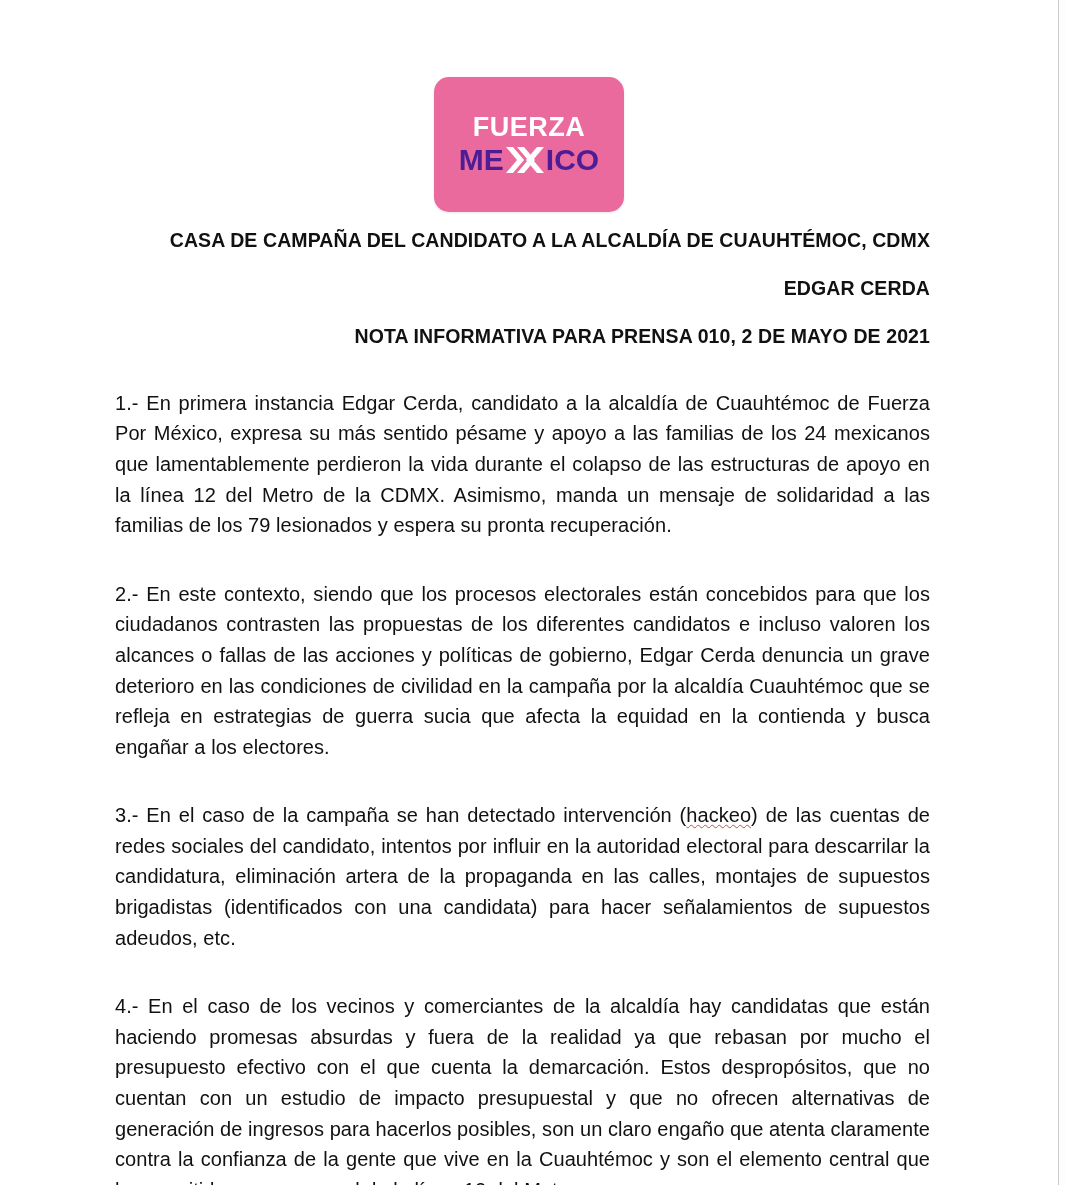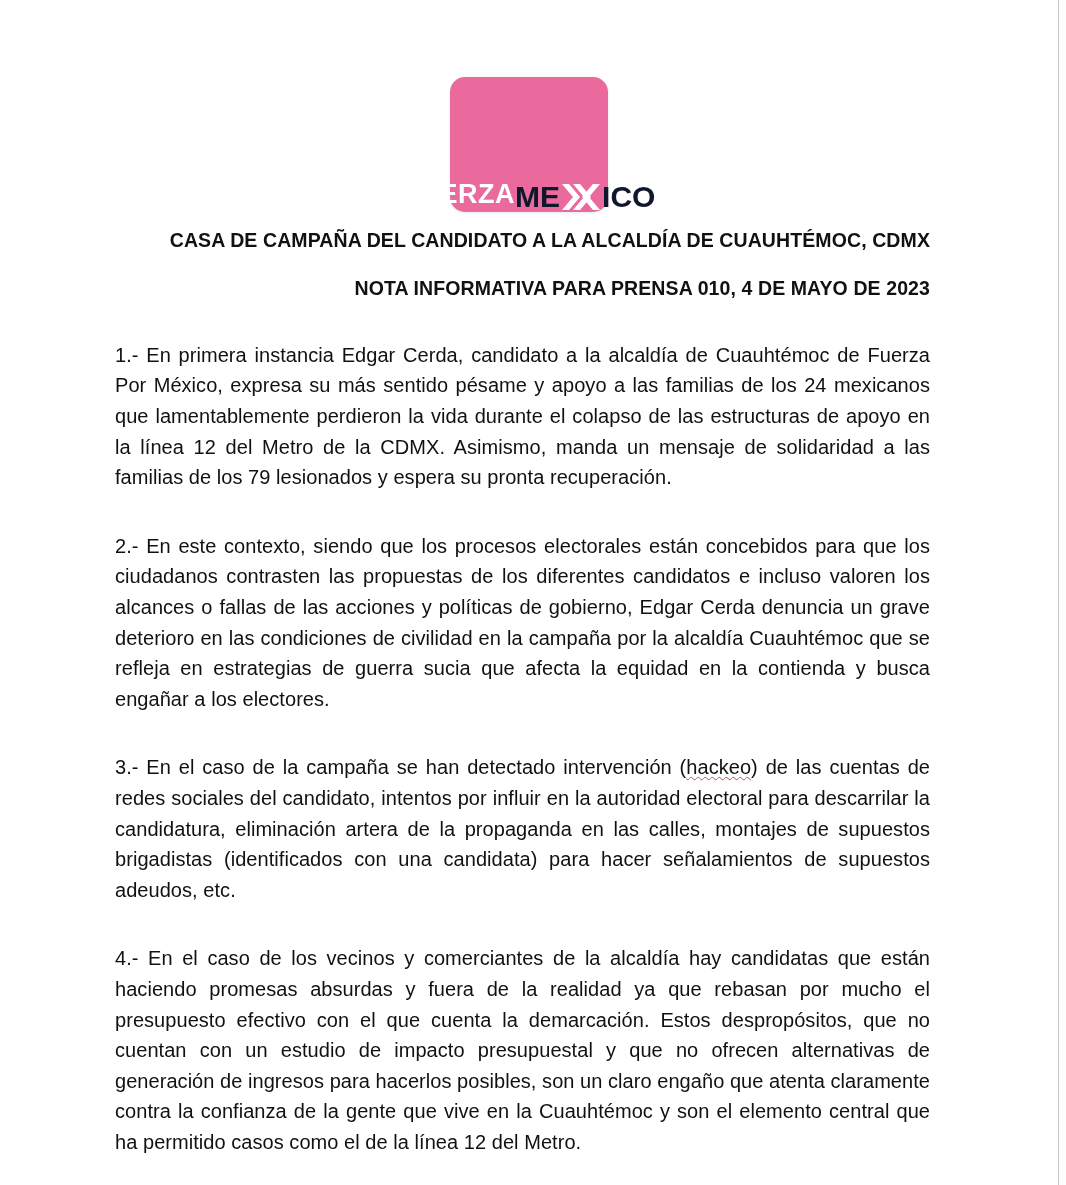--- a/index.html
+++ b/index.html
@@ -60,11 +60,12 @@
   }
   .logo-card {
     position: relative;
-    width: 158px;
+    width: 190px;
     height: 135px;
     border-radius: 15px;
     display: flex;
-    align-items: flex-end;
+    flex-direction: column;
+    align-items: center;
     justify-content: center;
     box-shadow: 0 1px 3px rgba(0,0,0,0.10);
   }

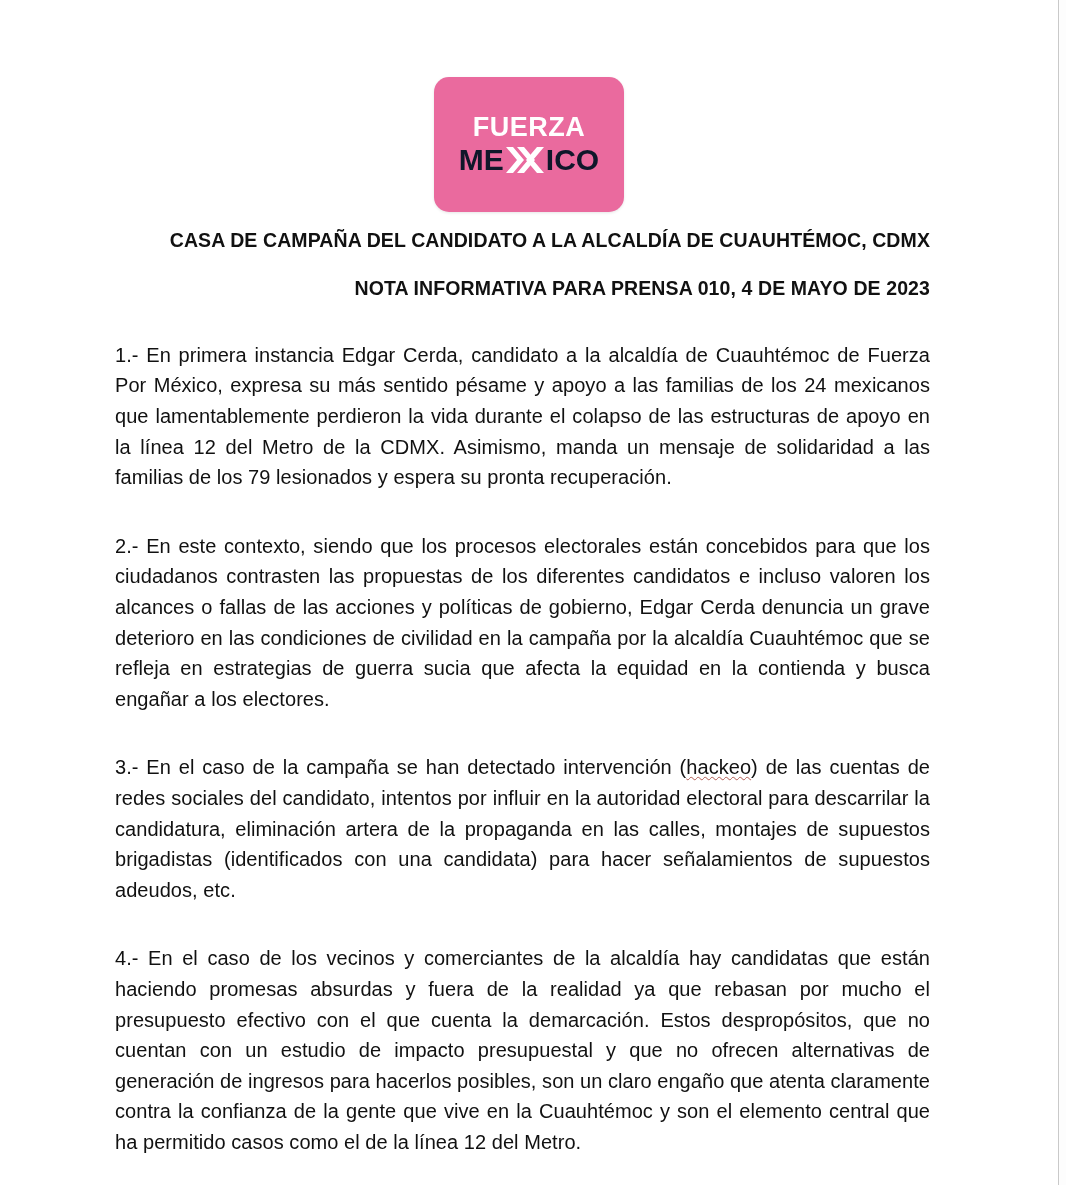--- a/index.html
+++ b/index.html
@@ -82,7 +82,7 @@
     display: flex;
     align-items: center;
     justify-content: center;
-    color: #0f172a;
+    color: #4c1d95;
     font-weight: bold;
     font-size: 30px;
     line-height: 1;

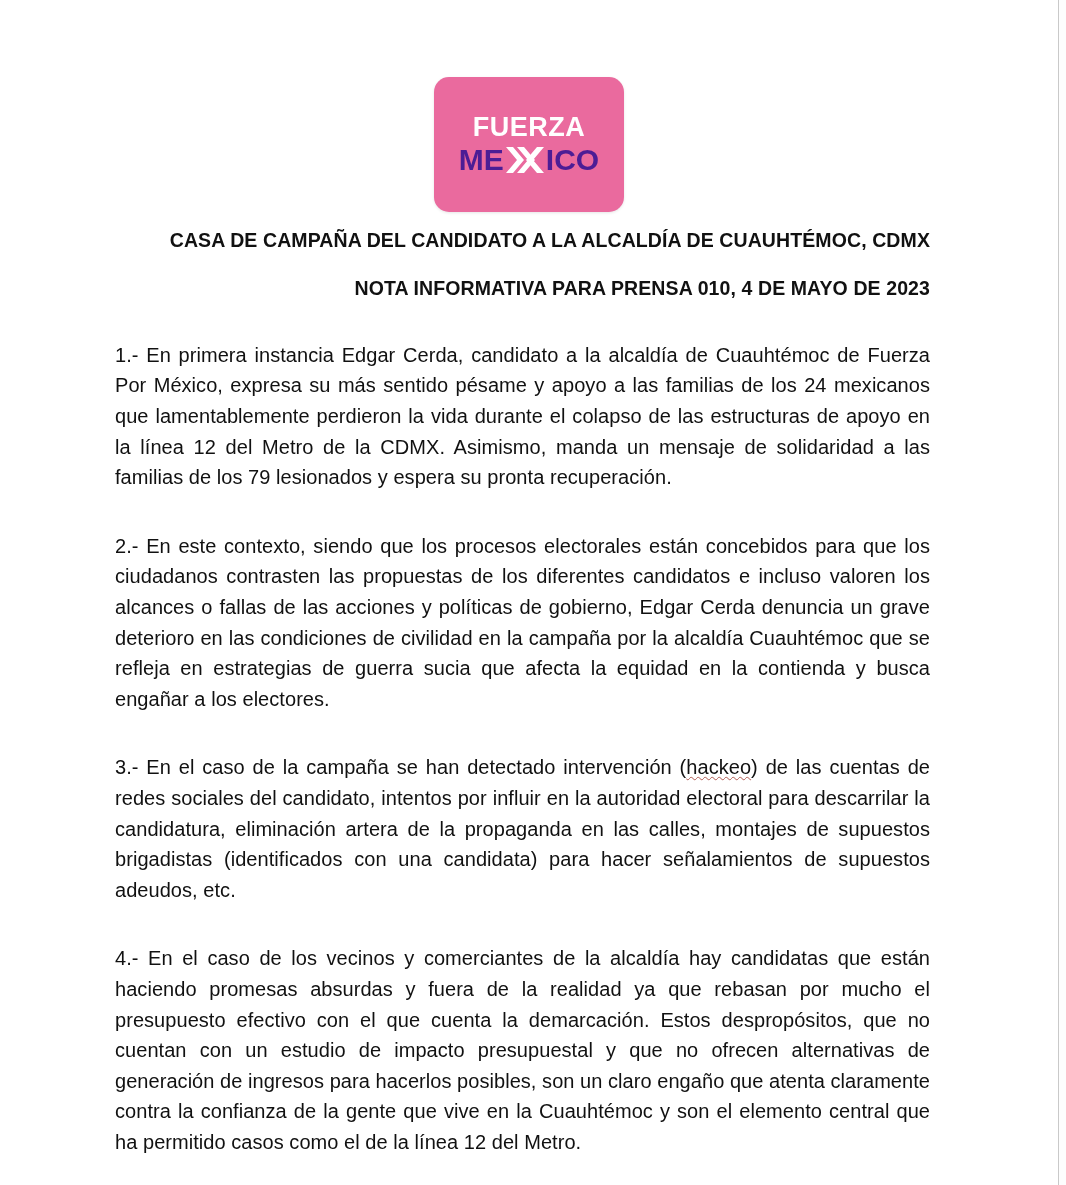--- a/index.html
+++ b/index.html
@@ -171,6 +171,7 @@
 
       <div class="heading-block">
         <p class="doc-heading h-title">CASA DE CAMPAÑA DEL CANDIDATO A LA ALCALDÍA DE CUAUHTÉMOC, CDMX</p>
+        <p class="doc-heading h-name">EDGAR CERDA</p>
         <p class="doc-heading h-note">NOTA INFORMATIVA PARA PRENSA 010, 4 DE MAYO DE 2023</p>
       </div>
 

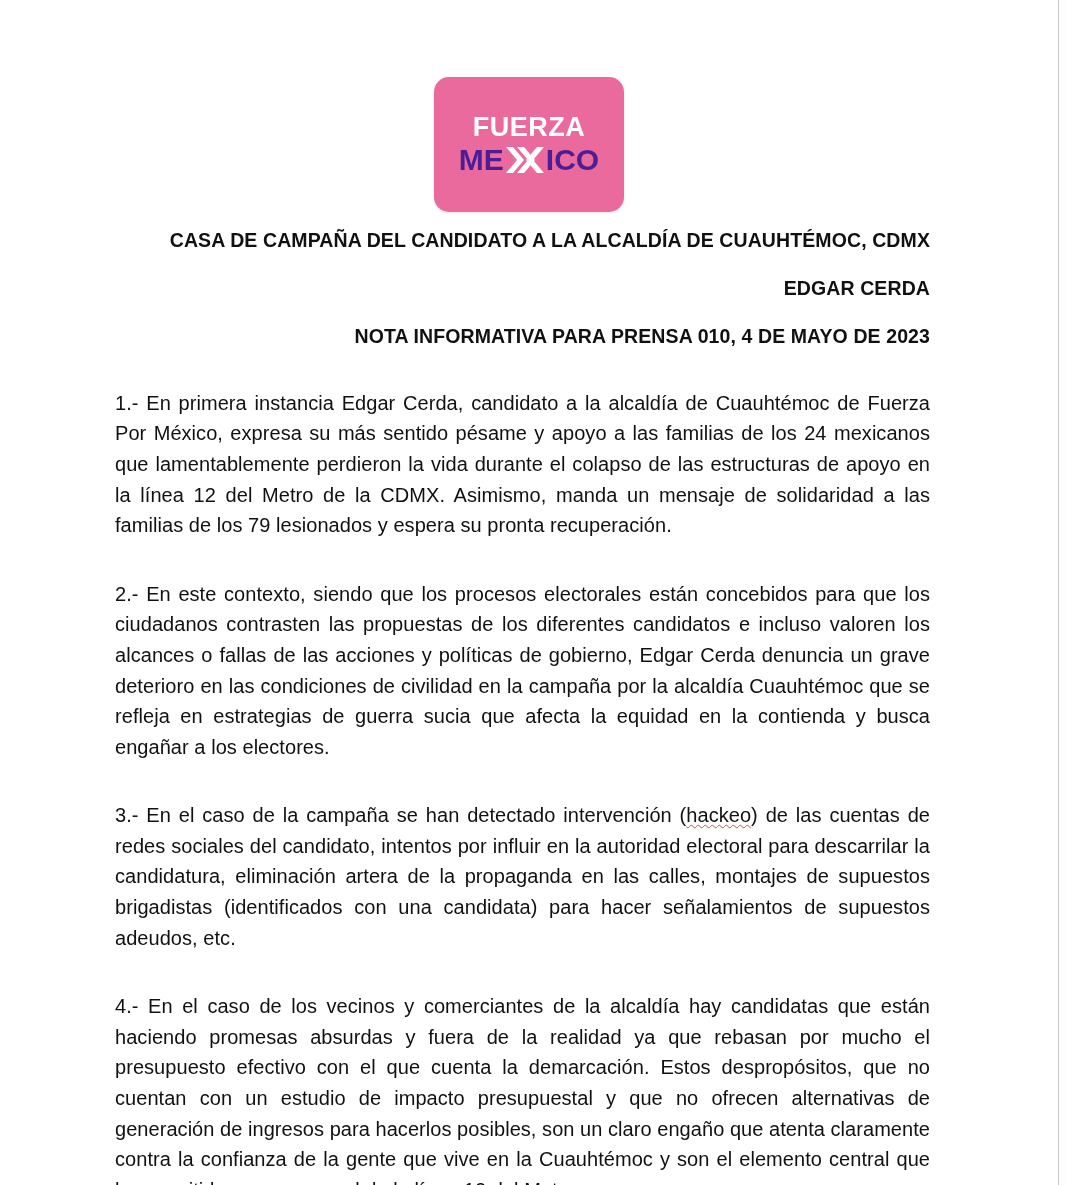--- a/index.html
+++ b/index.html
@@ -172,7 +172,7 @@
       <div class="heading-block">
         <p class="doc-heading h-title">CASA DE CAMPAÑA DEL CANDIDATO A LA ALCALDÍA DE CUAUHTÉMOC, CDMX</p>
         <p class="doc-heading h-name">EDGAR CERDA</p>
-        <p class="doc-heading h-note">NOTA INFORMATIVA PARA PRENSA 010, 4 DE MAYO DE 2023</p>
+        <p class="doc-heading h-note">NOTA INFORMATIVA PARA PRENSA 010, 2 DE MAYO DE 2021</p>
       </div>
 
 

